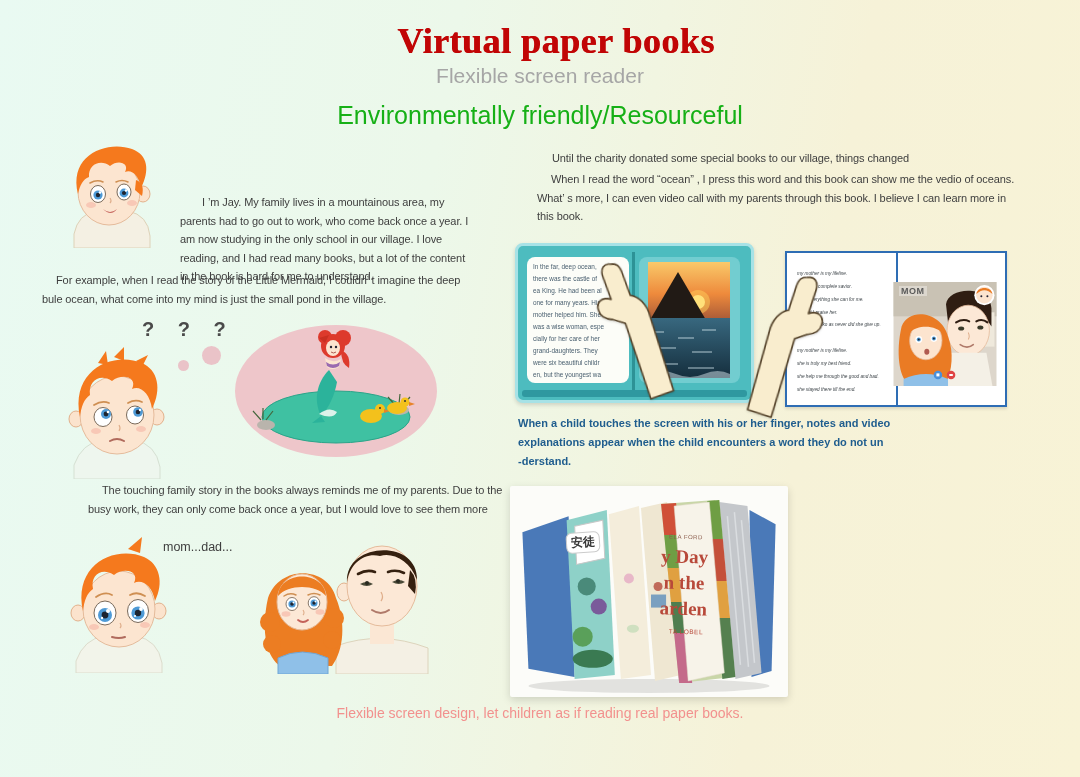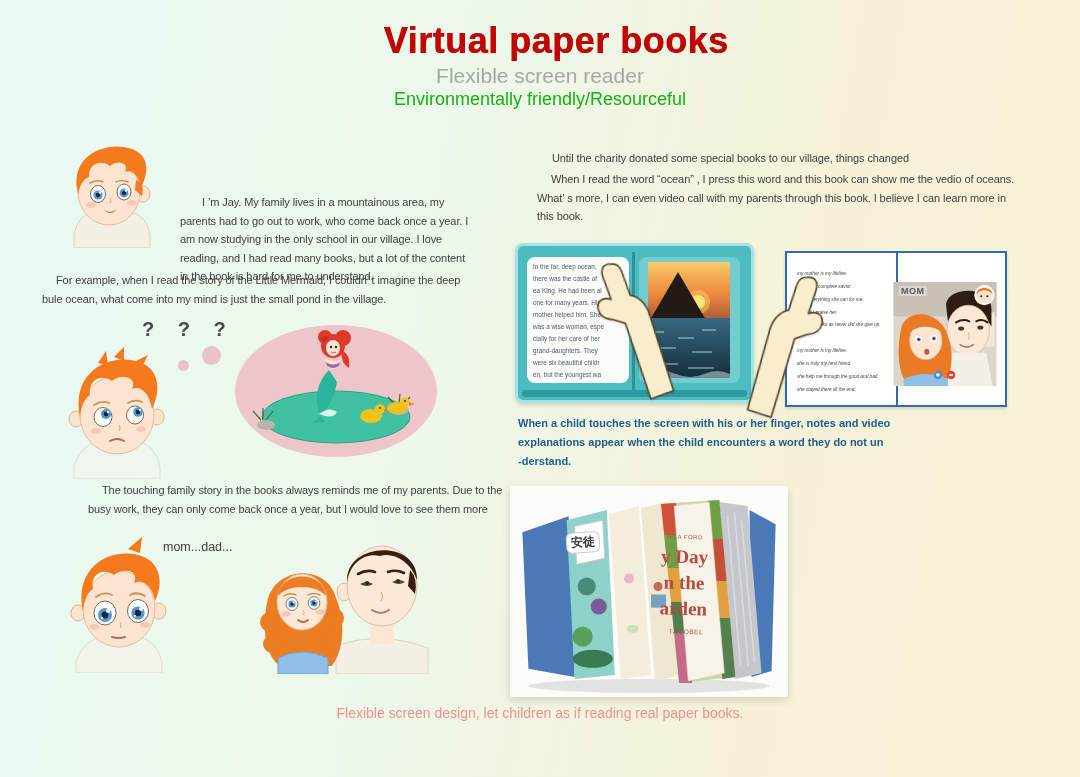--- a/index.html
+++ b/index.html
@@ -11,7 +11,7 @@
   .abs{position:absolute;}
   .center{left:0;right:0;text-align:center;}
   .title{top:20px;font-size:36px;font-weight:800;color:#c10505;letter-spacing:.5px;
-         font-family:Liberation Sans, sans-serif;text-shadow:.6px 0 #c10505;margin-left:32px;}
+         font-family:Liberation Serif, serif;text-shadow:.6px 0 #c10505;margin-left:32px;}
   .subtitle{top:64px;font-size:21px;color:#a6a6a6;}
   .tagline{top:89px;font-size:18px;color:#16b016;}
   .para{font-size:11px;line-height:18.5px;color:#3e3e3e;letter-spacing:-.1px;}

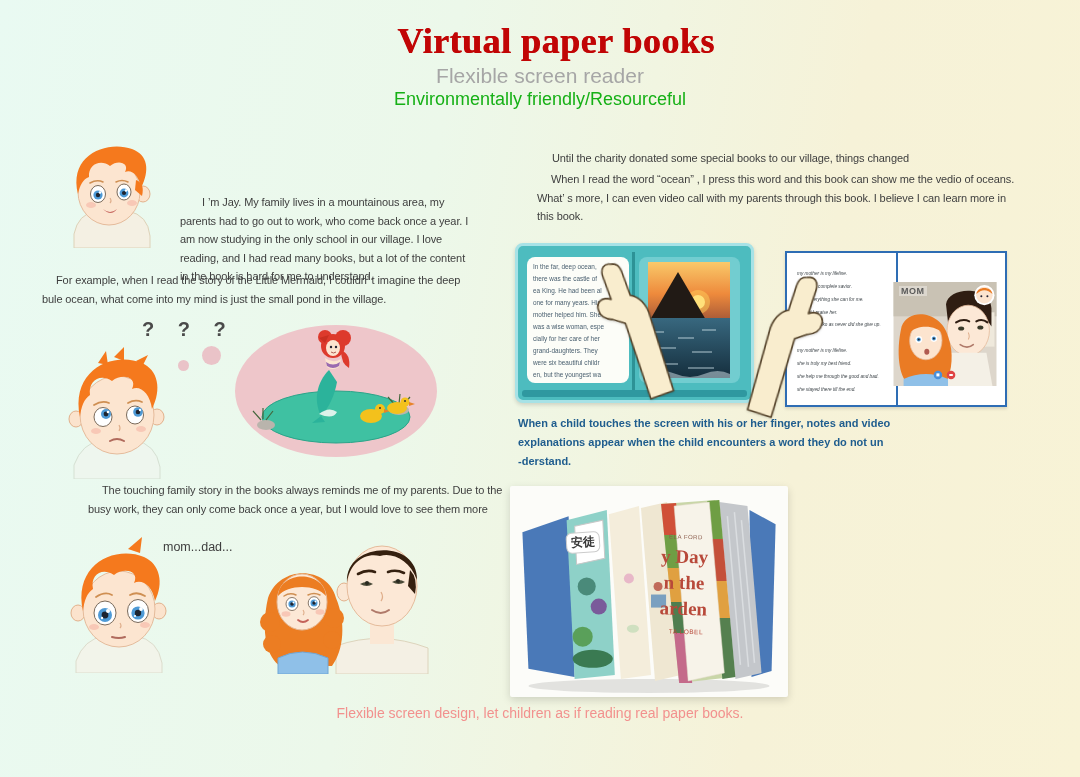--- a/index.html
+++ b/index.html
@@ -13,7 +13,7 @@
   .title{top:20px;font-size:36px;font-weight:800;color:#c10505;letter-spacing:.5px;
          font-family:Liberation Serif, serif;text-shadow:.6px 0 #c10505;margin-left:32px;}
   .subtitle{top:64px;font-size:21px;color:#a6a6a6;}
-  .tagline{top:89px;font-size:18px;color:#16b016;}
+  .tagline{top:101px;font-size:25px;color:#16b016;}
   .para{font-size:11px;line-height:18.5px;color:#3e3e3e;letter-spacing:-.1px;}
   .indent22{text-indent:22px;margin-top:43px;}
   .indent14{text-indent:14px;}

